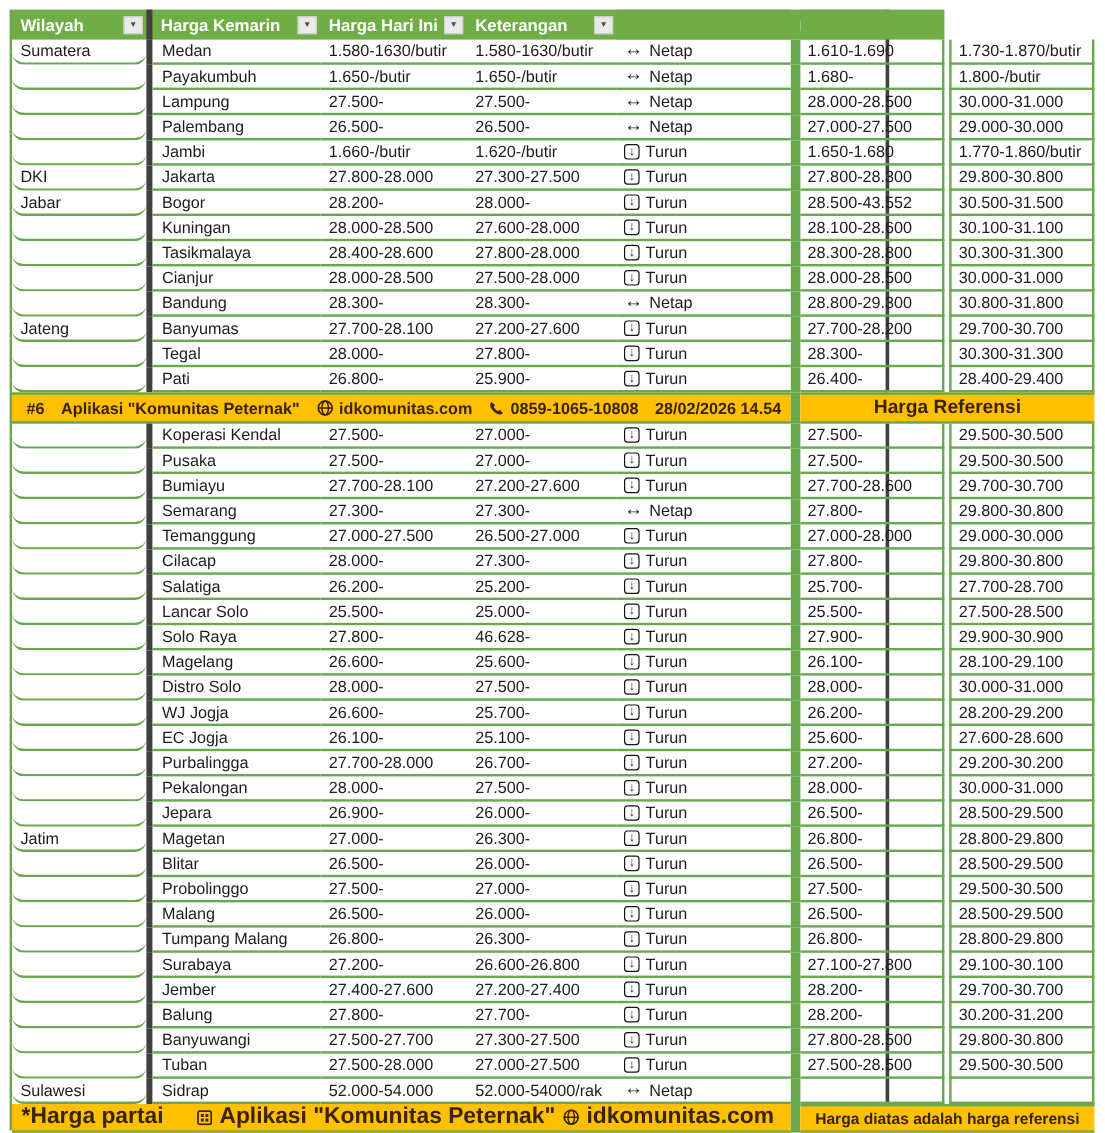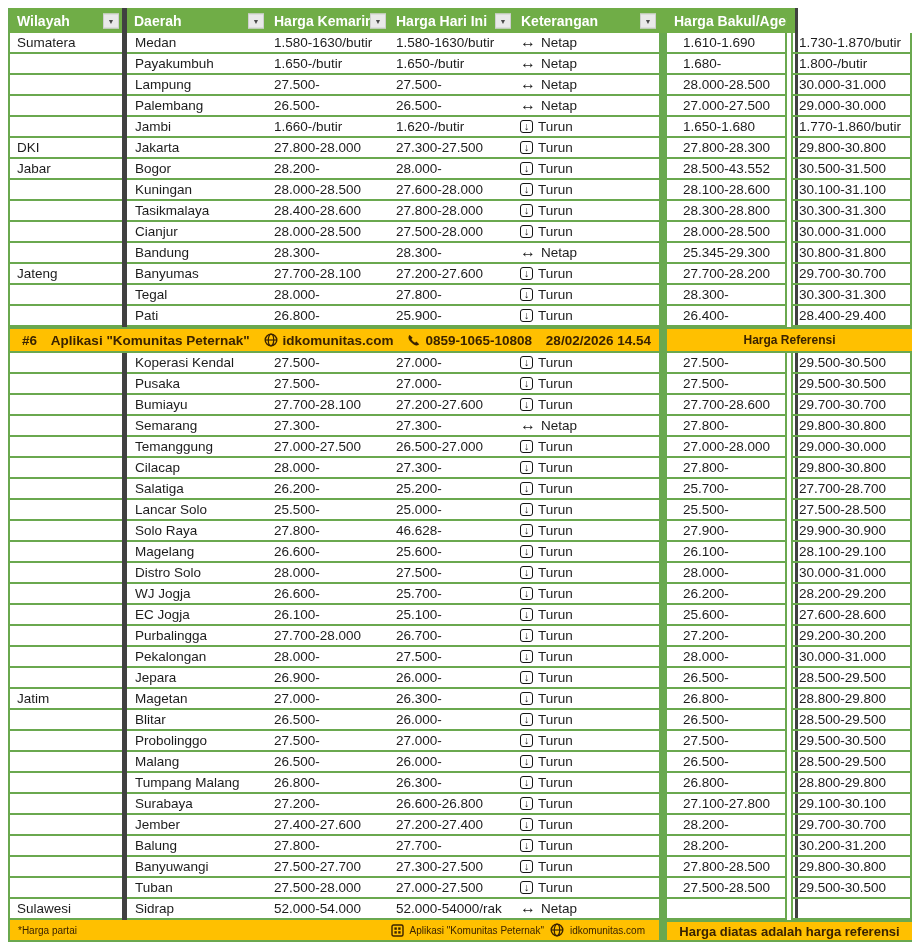--- a/index.html
+++ b/index.html
@@ -15,7 +15,7 @@
     font-family:"Liberation Sans", sans-serif;overflow:hidden;
   }
   .sheet{
-    position:absolute;left:8px;top:8px;width:790px;
+    position:absolute;left:8px;top:8px;width:733px;
     border-left:2px solid var(--gborder);
     border-right:3px solid var(--dark);
   }

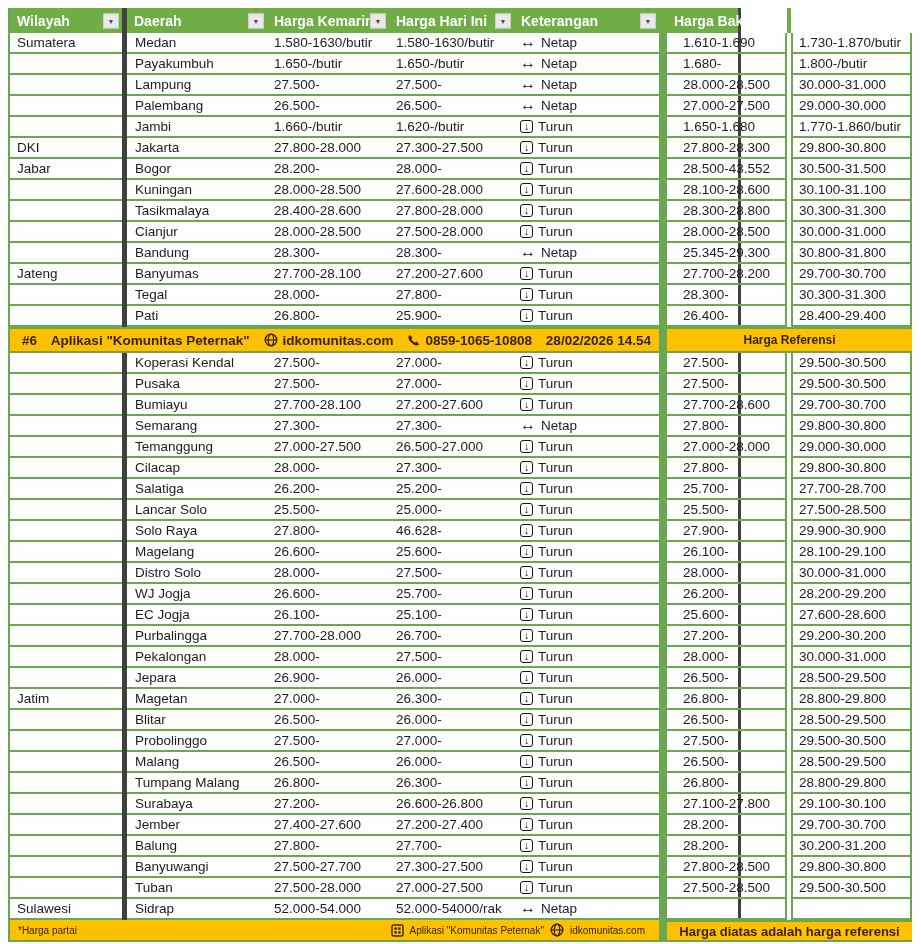--- a/index.html
+++ b/index.html
@@ -84,12 +84,6 @@
     </div>
     <div class="cell h-div"></div>
     <div class="cell h">
-      <span>Daerah</span>
-      <span class="filter-btn">
-          <span class="tri">▼</span>
-        </span>
-    </div>
-    <div class="cell h">
       <span>Harga Kemarin</span>
       <span class="filter-btn">
           <span class="tri">▼</span>

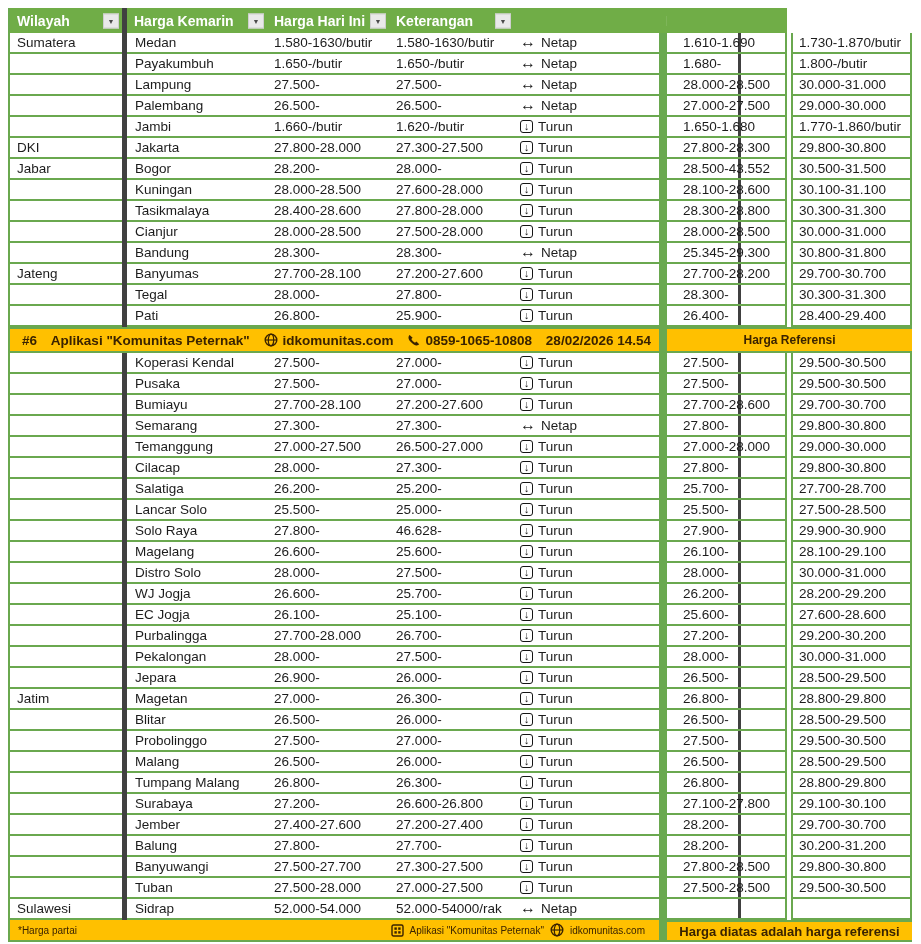--- a/index.html
+++ b/index.html
@@ -32,7 +32,7 @@
   }
   .tri{font-size:7px;color:#4a4a4a;line-height:1;}
   .data-row{height:21px;}
-  .c-wilayah{padding-left:7px;border-bottom:2px solid var(--gborder);}
+  .c-wilayah{padding-left:7px;border-bottom:2px solid var(--gborder);border-radius:10px;}
   .c-div{background:var(--dark);}
   .c-daerah{padding-left:8px;border-bottom:2px solid var(--gborder);text-align:right;}
   .c-num,.c-num2{padding-left:7px;border-bottom:2px solid var(--gborder);}

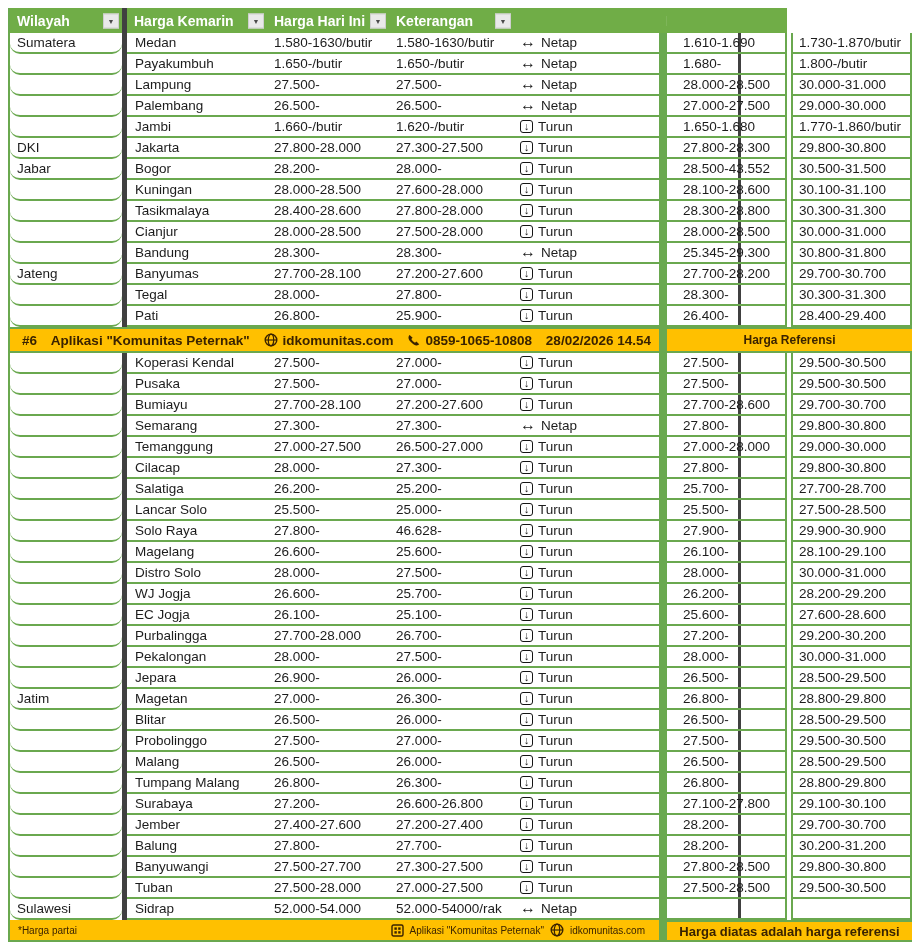--- a/index.html
+++ b/index.html
@@ -38,7 +38,7 @@
   .c-num,.c-num2{padding-left:7px;border-bottom:2px solid var(--gborder);}
   .c-ket{padding-left:6px;border-bottom:2px solid var(--gborder);column-gap:5px;}
   .c-band{background:var(--gborder);}
-  .c-bakul{padding-left:16px;border-bottom:2px solid var(--gborder);border-right:2px solid var(--gborder);}
+  .c-bakul{padding-left:6px;border-bottom:2px solid var(--gborder);border-right:2px solid var(--gborder);}
   .c-gap{}
   .c-toko{padding-left:6px;border-bottom:2px solid var(--gborder);border-left:2px solid var(--gborder);border-right:2px solid var(--gborder);}
   .netap-arrow{font-size:16px;line-height:1;display:inline-block;transform:translateY(-1px);}

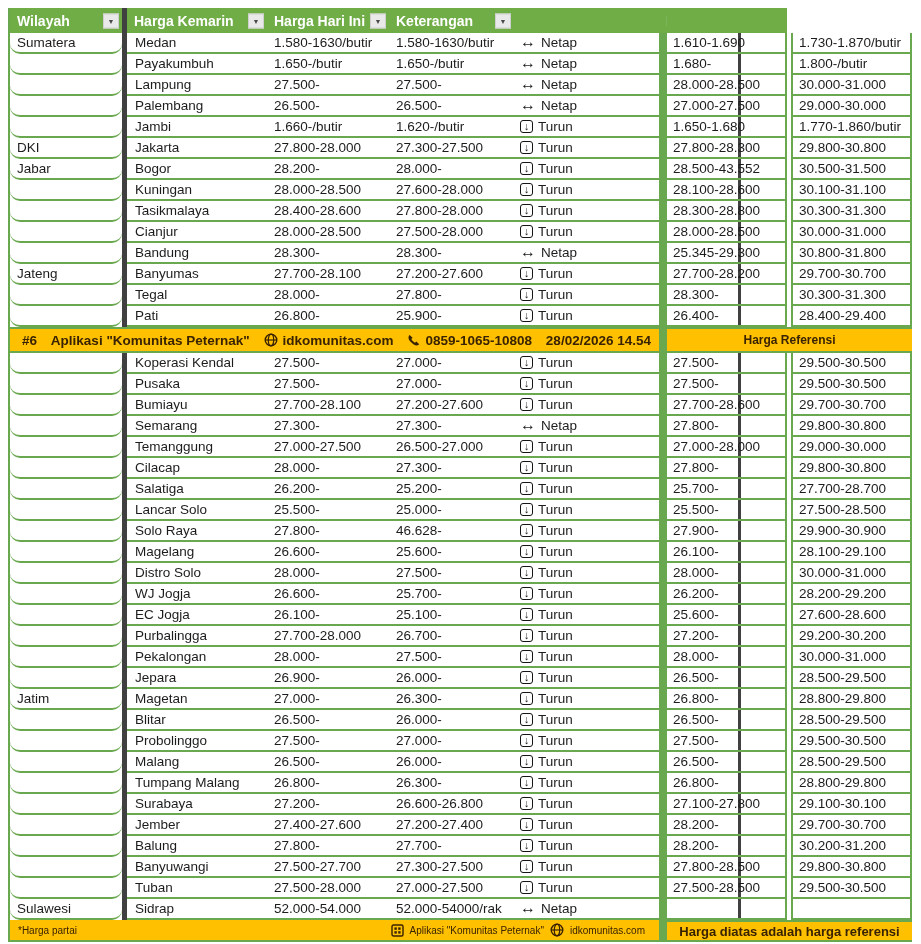--- a/index.html
+++ b/index.html
@@ -273,7 +273,7 @@
           <span>Netap</span>
         </div>
         <div class="cell c-band"></div>
-        <div class="cell c-bakul">25.345-29.300</div>
+        <div class="cell c-bakul">28.800-29.300</div>
         <div class="cell c-gap"></div>
         <div class="cell c-toko">30.800-31.800</div>
       </div>

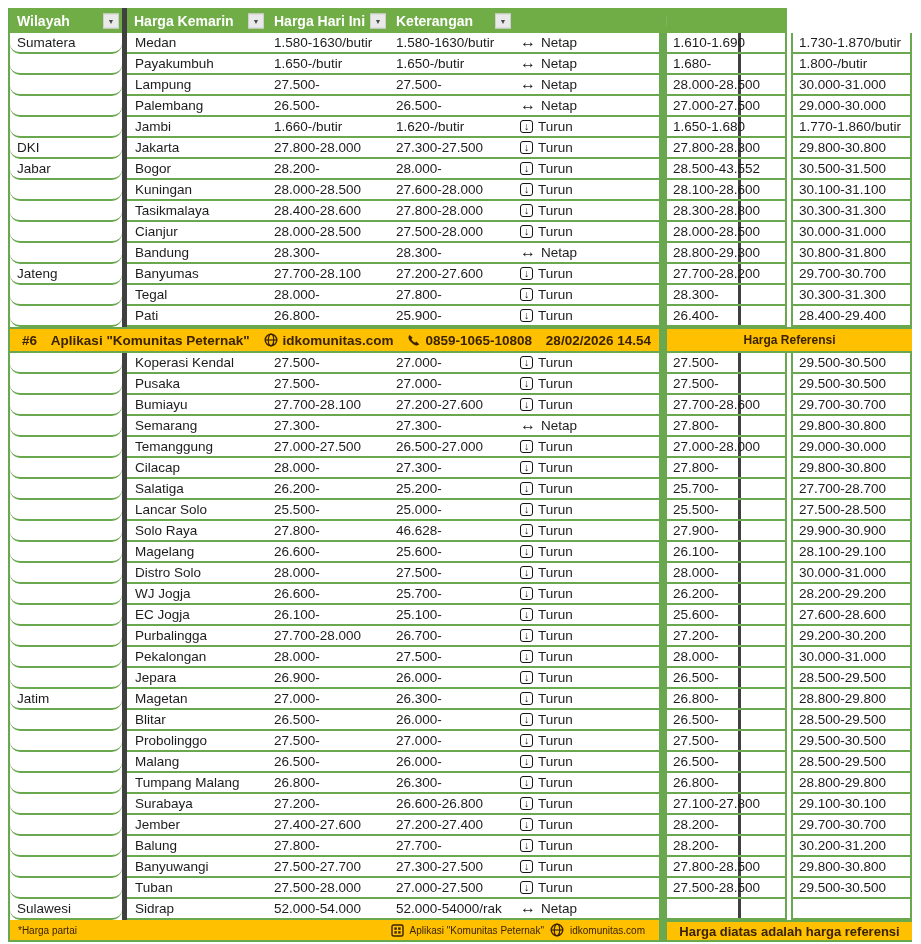--- a/index.html
+++ b/index.html
@@ -58,7 +58,7 @@
   .banner-right{
     background:var(--orange);border-top:2px solid var(--gborder);border-bottom:2px solid var(--gborder);
     display:flex;align-items:center;justify-content:center;
-    font-weight:700;color:var(--btext);font-size:12px;white-space:nowrap;
+    font-weight:700;color:var(--btext);font-size:16px;white-space:nowrap;
   }
   .footer-left{
     background:var(--orange);border-bottom:2px solid var(--gborder);

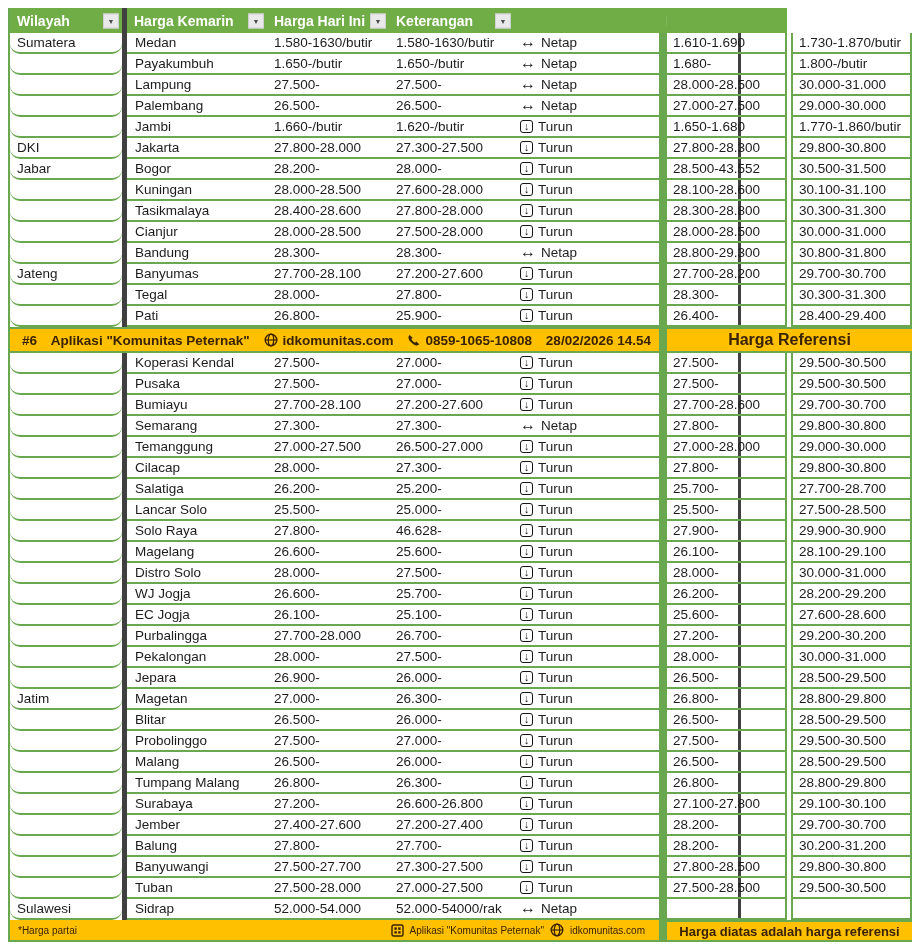--- a/index.html
+++ b/index.html
@@ -63,7 +63,7 @@
   .footer-left{
     background:var(--orange);border-bottom:2px solid var(--gborder);
     display:flex;align-items:center;justify-content:space-between;
-    padding:0 14px 0 8px;font-weight:400;color:var(--btext);font-size:10px;white-space:nowrap;
+    padding:0 14px 0 8px;font-weight:700;color:var(--btext);font-size:19px;white-space:nowrap;
   }
   .footer-right{font-size:13px;}
   .grp{display:inline-flex;align-items:center;gap:5px;}

